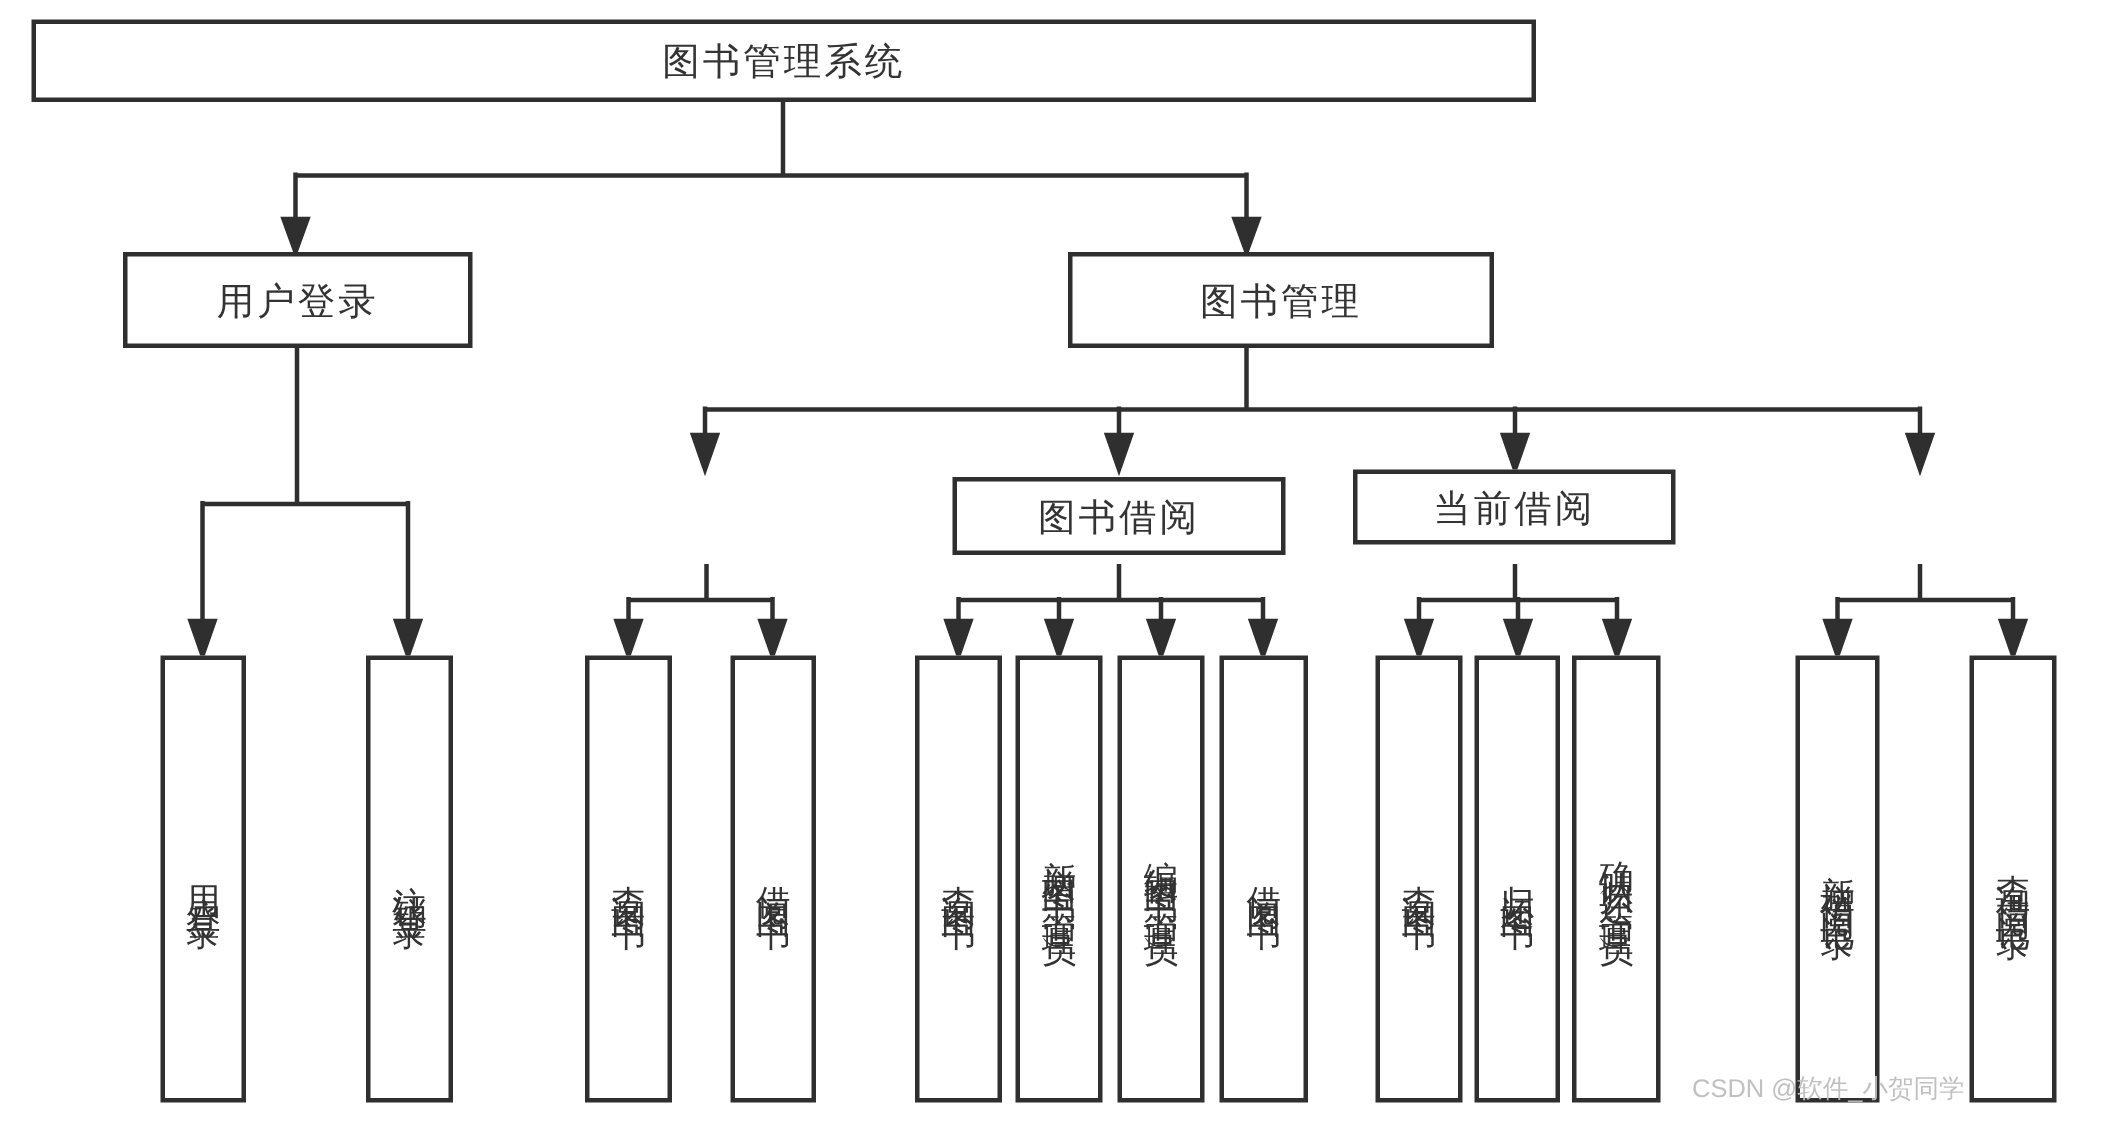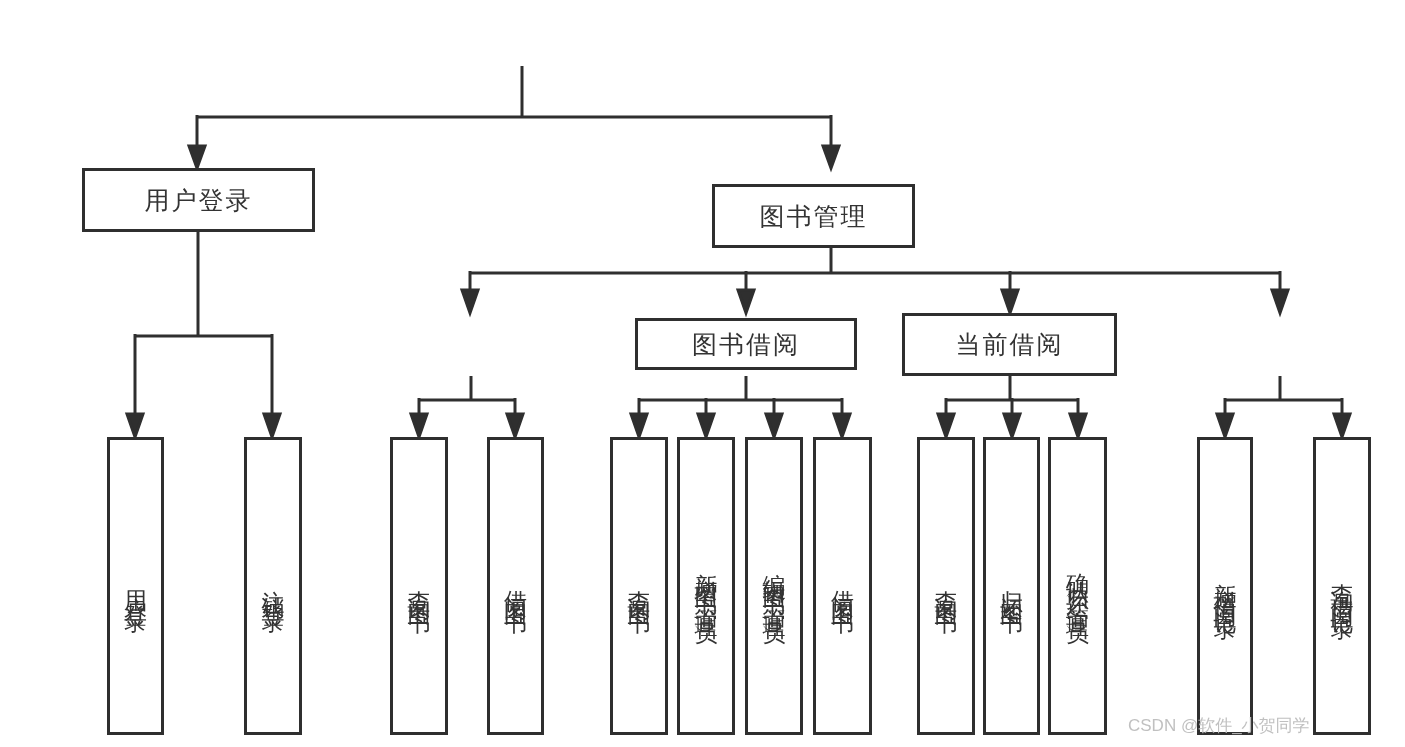--- a/index.html
+++ b/index.html
@@ -121,6 +121,7 @@
     </g>
   </svg>
 
+  <div class="box hlabel" style="left:21px; top:13px; width:1003px; height:55px;">图书管理系统</div>
 
   <div class="box hlabel" style="left:82px; top:168px; width:233px; height:64px;">用户登录</div>
   <div class="box hlabel" style="left:712px; top:184px; width:203px; height:64px;">图书管理</div>

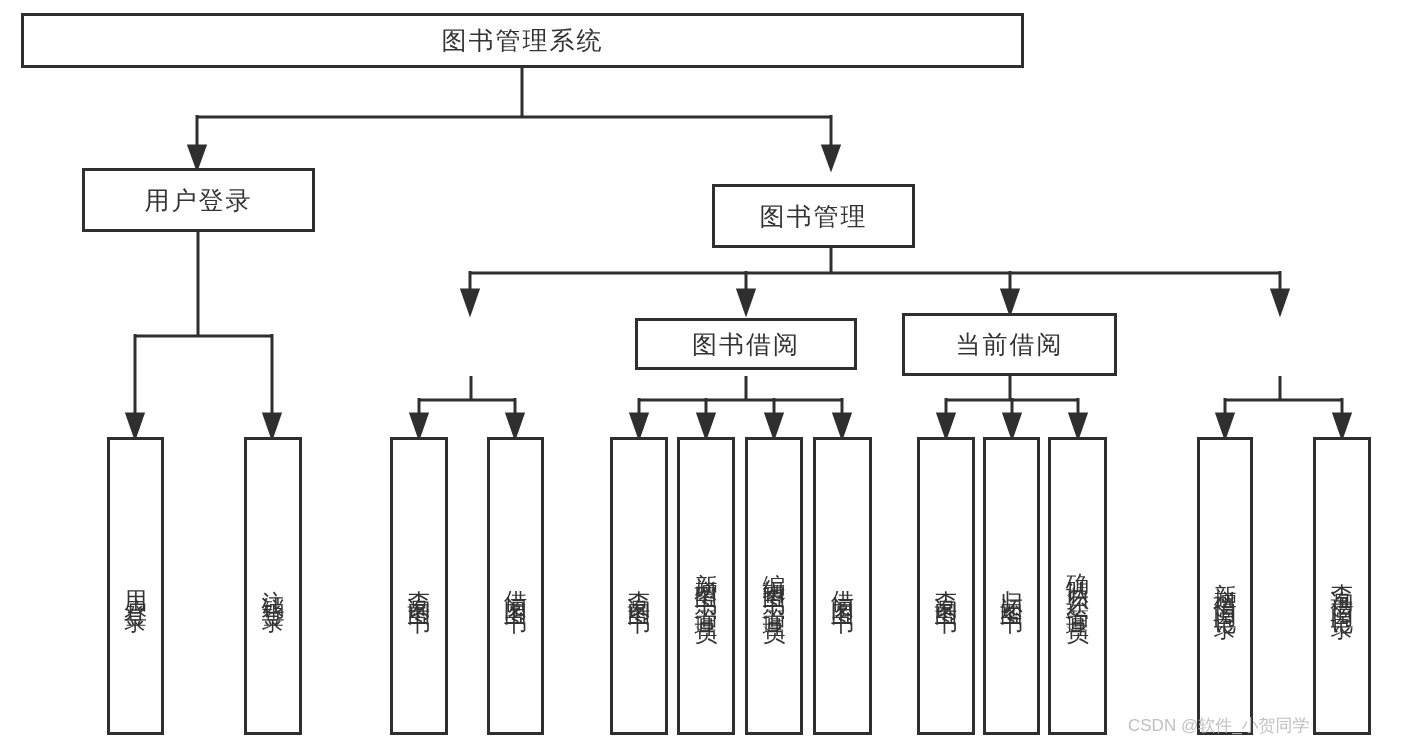--- a/index.html
+++ b/index.html
@@ -124,7 +124,7 @@
   <div class="box hlabel" style="left:21px; top:13px; width:1003px; height:55px;">图书管理系统</div>
 
   <div class="box hlabel" style="left:82px; top:168px; width:233px; height:64px;">用户登录</div>
-  <div class="box hlabel" style="left:712px; top:184px; width:203px; height:64px;">图书管理</div>
+  <div class="box hlabel" style="left:712px; top:168px; width:284px; height:64px;">图书管理</div>
 
   <div class="box hlabel" style="left:635px; top:318px; width:222px; height:52px;">图书借阅</div>
   <div class="box hlabel" style="left:902px; top:313px; width:215px; height:63px;">当前借阅</div>

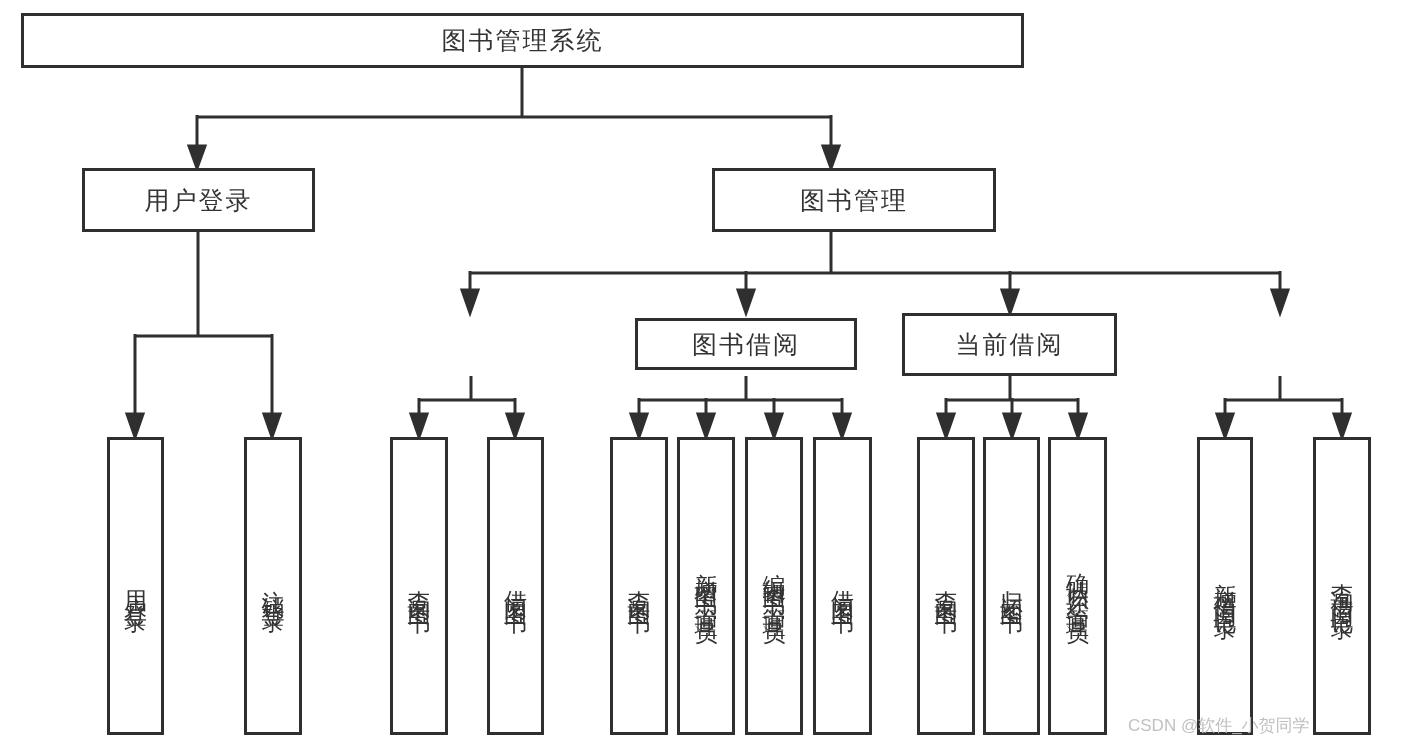--- a/index.html
+++ b/index.html
@@ -127,7 +127,7 @@
   <div class="box hlabel" style="left:712px; top:168px; width:284px; height:64px;">图书管理</div>
 
   <div class="box hlabel" style="left:635px; top:318px; width:222px; height:52px;">图书借阅</div>
-  <div class="box hlabel" style="left:902px; top:313px; width:215px; height:63px;">当前借阅</div>
+  <div class="box hlabel" style="left:902px; top:313px; width:215px; height:50px;">当前借阅</div>
 
   <div class="box leaf" style="left:107px; top:437px; width:57px; height:298px;">用户登录</div>
   <div class="box leaf" style="left:244px; top:437px; width:58px; height:298px;">注销登录</div>

